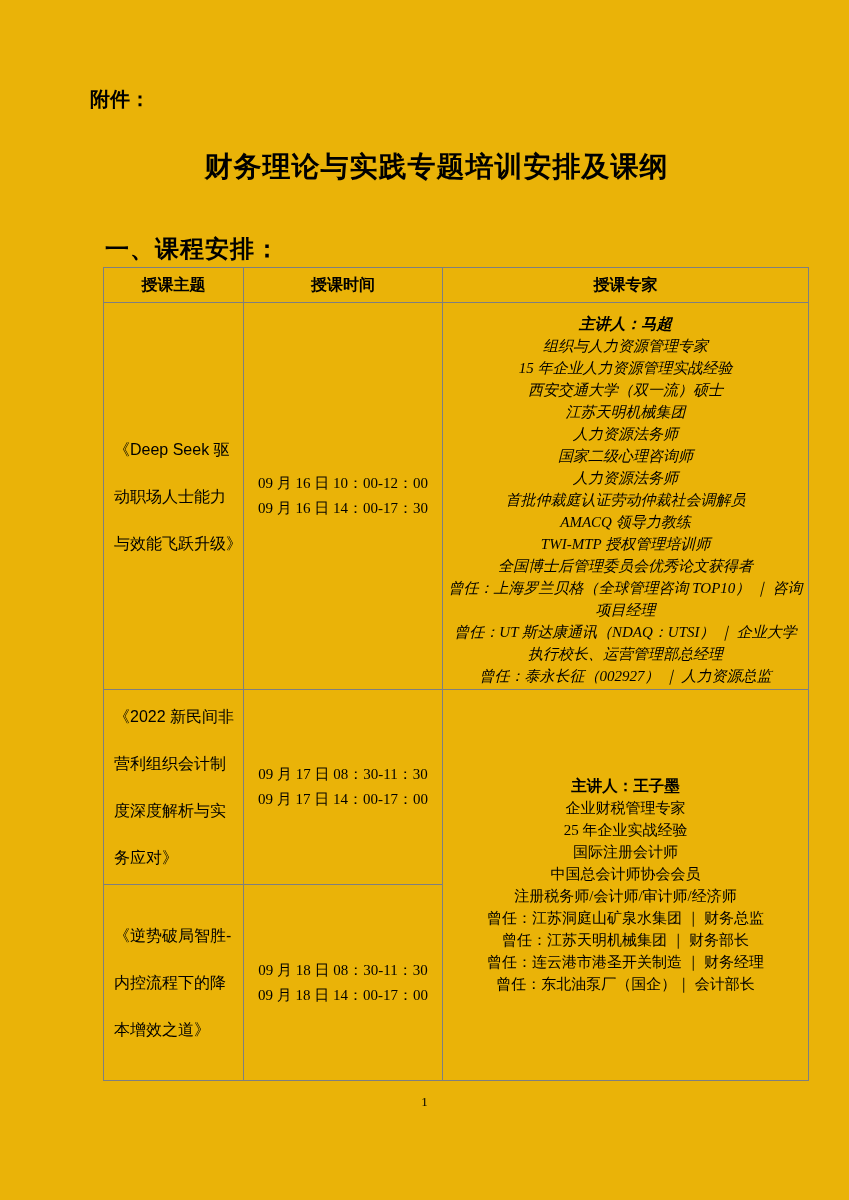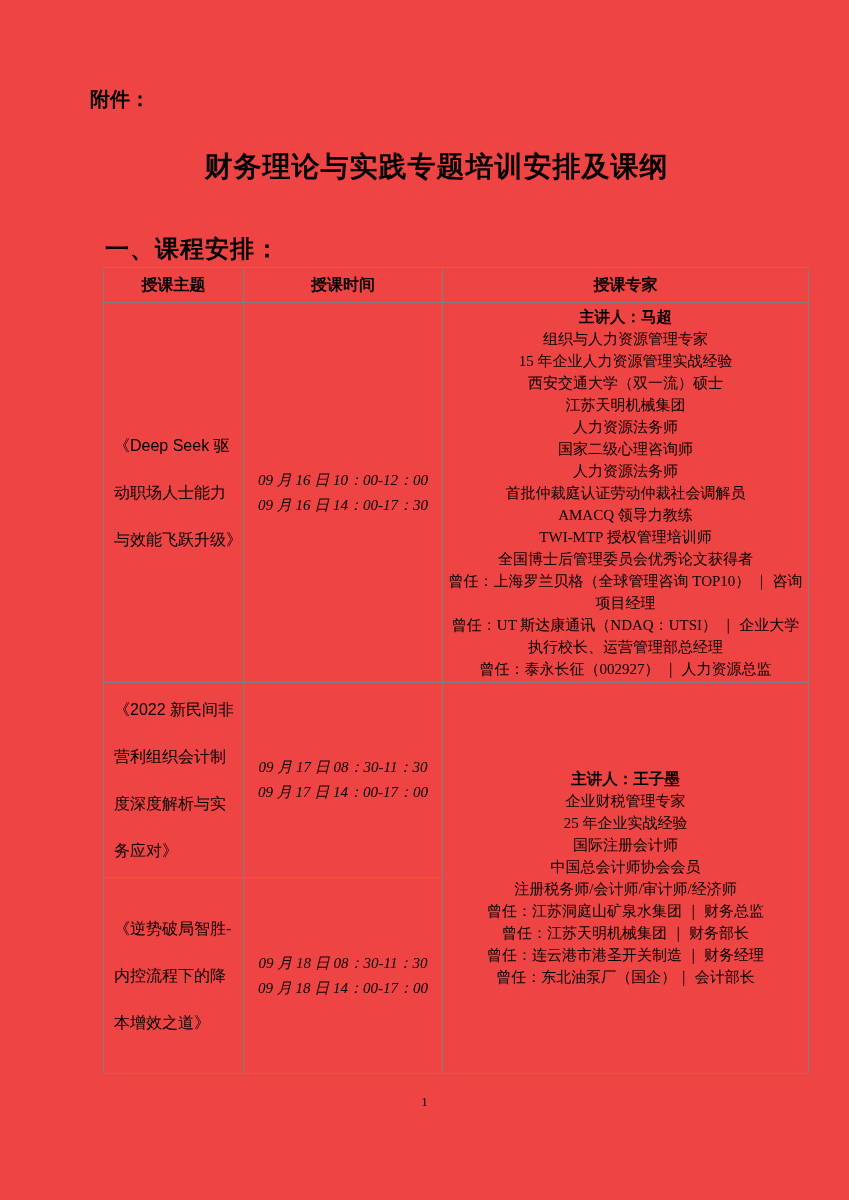--- a/index.html
+++ b/index.html
@@ -8,7 +8,7 @@
     position: relative;
     width: 849px;
     height: 1200px;
-    background: #ef4444;
+    background: #eab308;
     color: #000000;
     font-family: "Liberation Serif", "DejaVu Serif", serif;
     overflow: hidden;

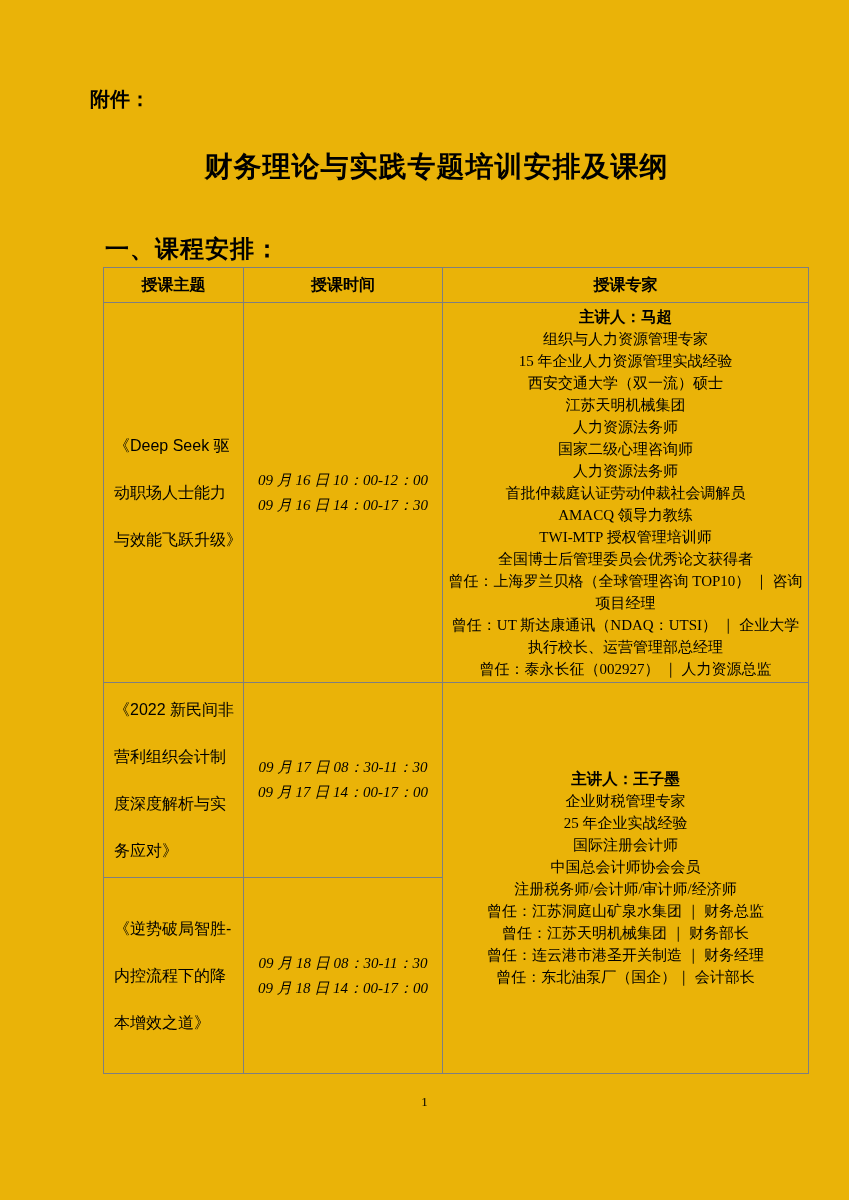--- a/index.html
+++ b/index.html
@@ -84,7 +84,7 @@
     font-size: 15px;
     padding: 2px 4px;
   }
-  td.expert-cell.top-align { vertical-align: top; padding-top: 3px; }
+  td.expert-cell.top-align { vertical-align: top; padding-top: 10px; font-style: italic; }
   .speaker-line { font-weight: bold; line-height: 22px; font-size: 15.5px; }
   .cred-line { line-height: 22px; }
   .page-number {

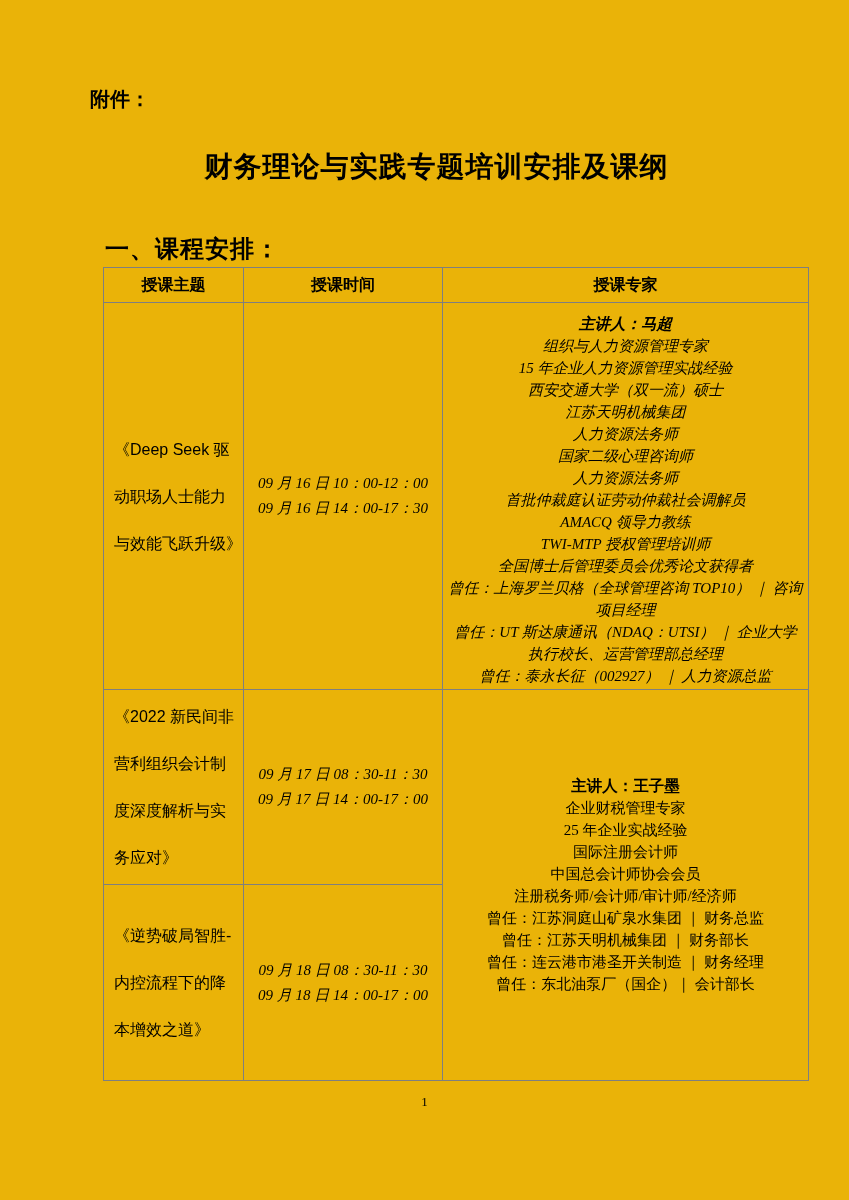--- a/index.html
+++ b/index.html
@@ -78,7 +78,7 @@
     text-align: center;
     font-size: 15px;
   }
-  .time-line { line-height: 25px; white-space: nowrap; font-style: italic; }
+  .time-line { line-height: 25px; white-space: nowrap; }
   td.expert-cell {
     text-align: center;
     font-size: 15px;

